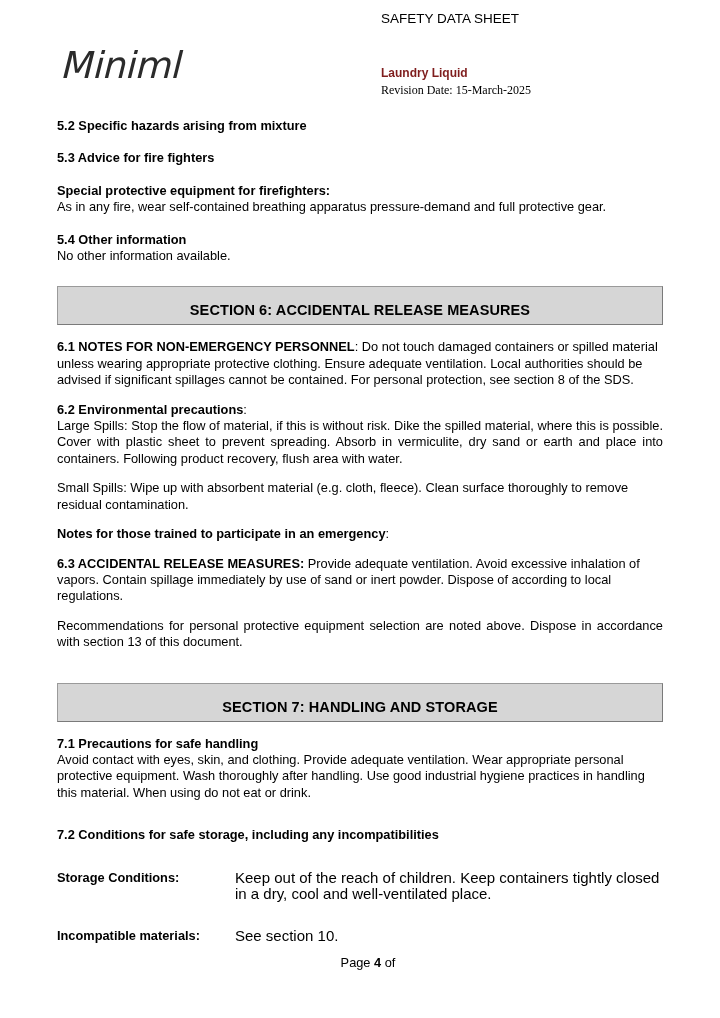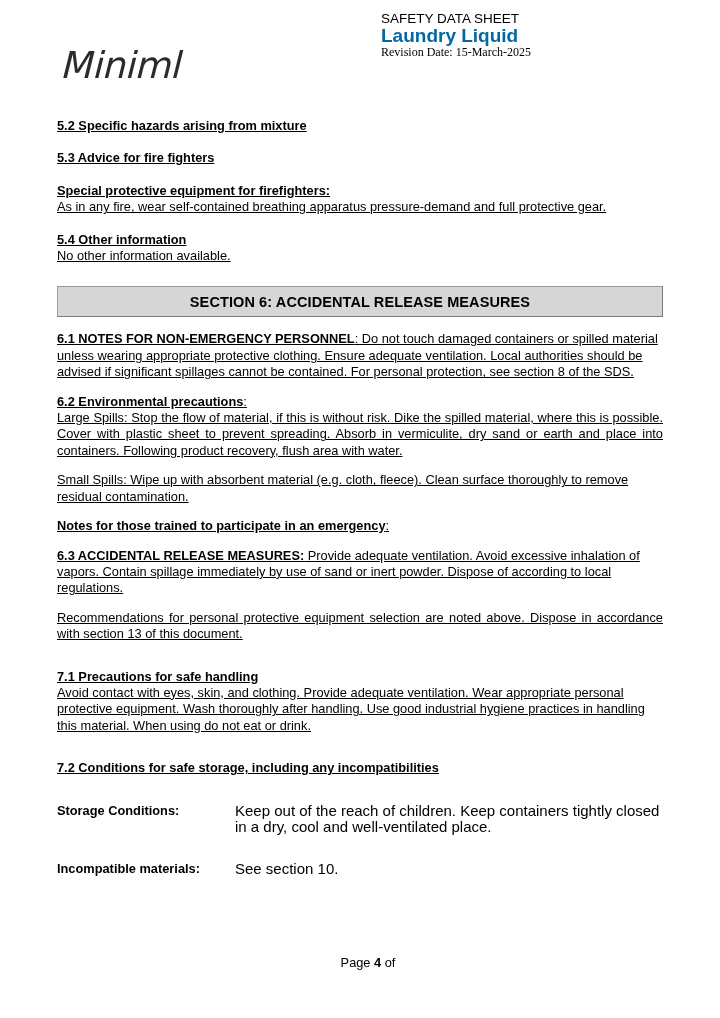--- a/index.html
+++ b/index.html
@@ -57,10 +57,11 @@
   }
   .hdr-product {
     font-family: "Liberation Sans", sans-serif;
-    font-size: 19px;
+    font-size: 12px;
     font-weight: bold;
     line-height: 17px;
-    color: #0369a1;
+    color: #7f1d1d;
+    margin-top: 38px;
   }
   .hdr-revision {
     font-family: "Liberation Serif", serif;

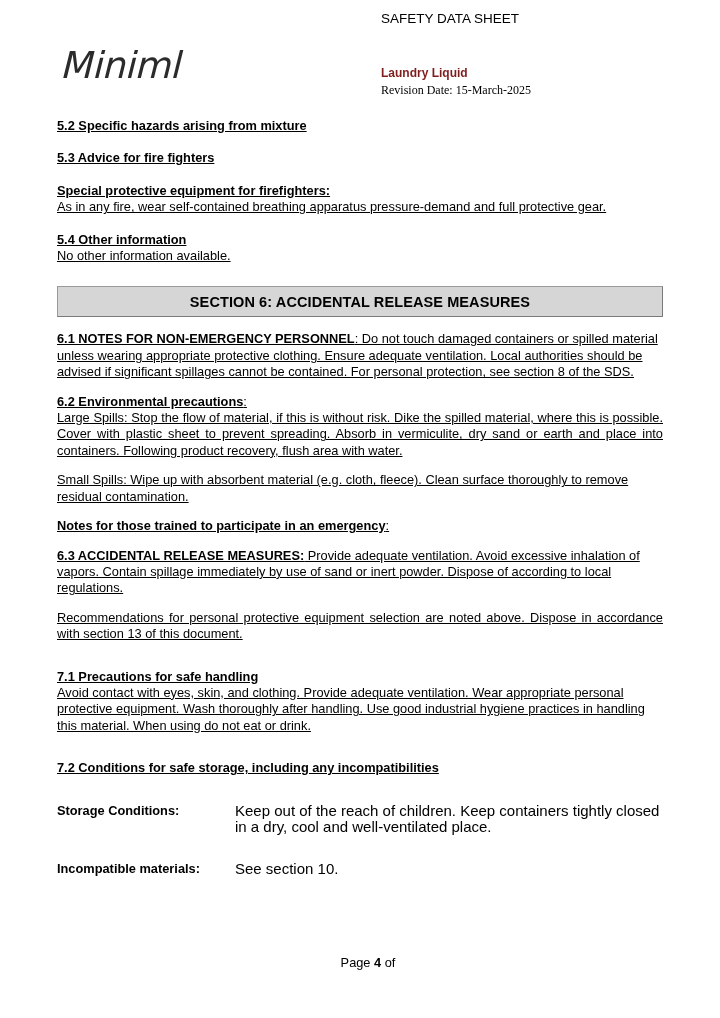--- a/index.html
+++ b/index.html
@@ -78,7 +78,6 @@
   }
   .blk {
     margin: 0 0 13px 0;
-    text-decoration: underline;
   }
   .blk.tight {
     margin-bottom: 0;

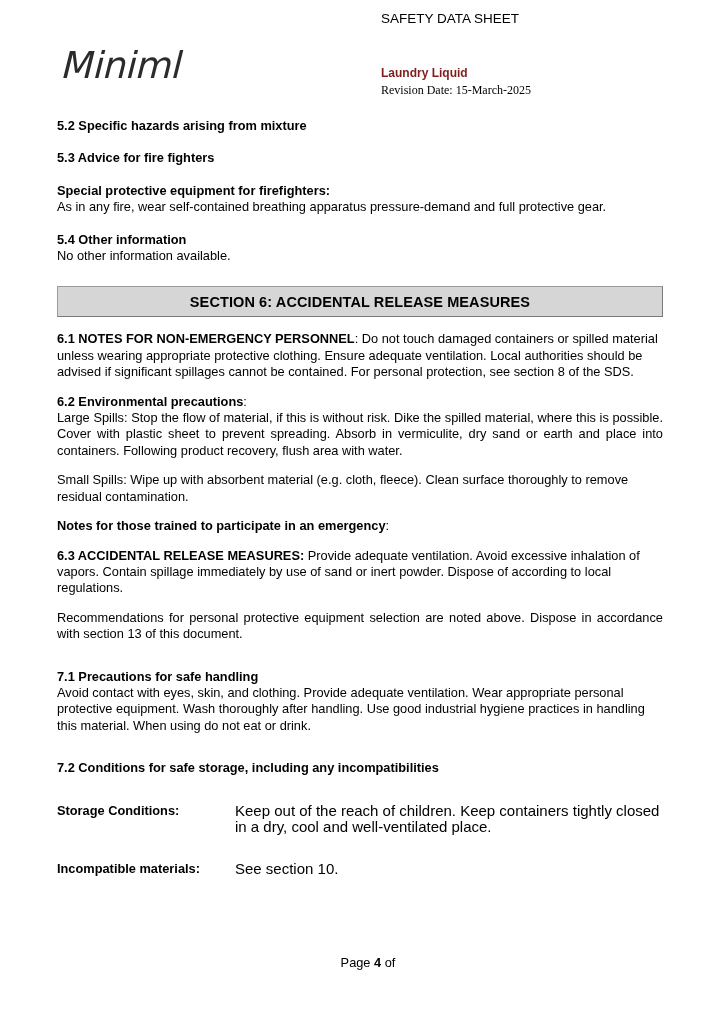--- a/index.html
+++ b/index.html
@@ -109,7 +109,7 @@
     font-weight: bold;
     font-size: 14.5px;
     line-height: 22px;
-    padding: 4px 0 3px 0;
+    padding: 12px 0 3px 0;
     margin: 6px 0 14px 0;
     letter-spacing: 0.1px;
   }

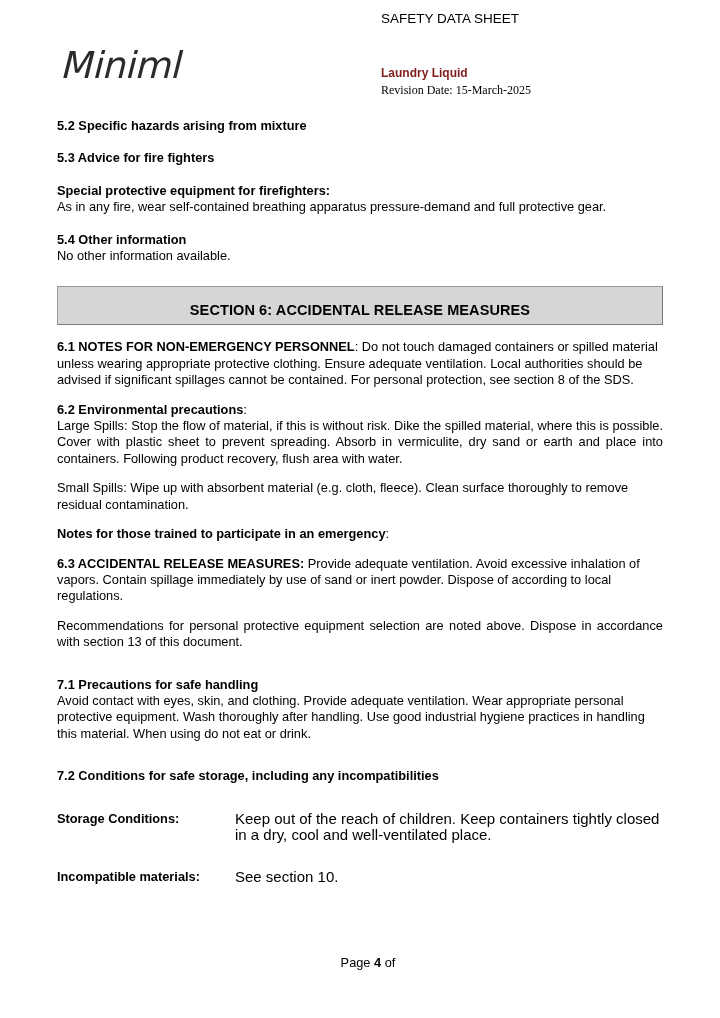--- a/index.html
+++ b/index.html
@@ -214,6 +214,7 @@
 
     <div class="sp-sm"></div>
 
+    <div class="section-banner">SECTION 7: HANDLING AND STORAGE</div>
 
     <div class="blk">
       <div class="hd">7.1 Precautions for safe handling</div>

